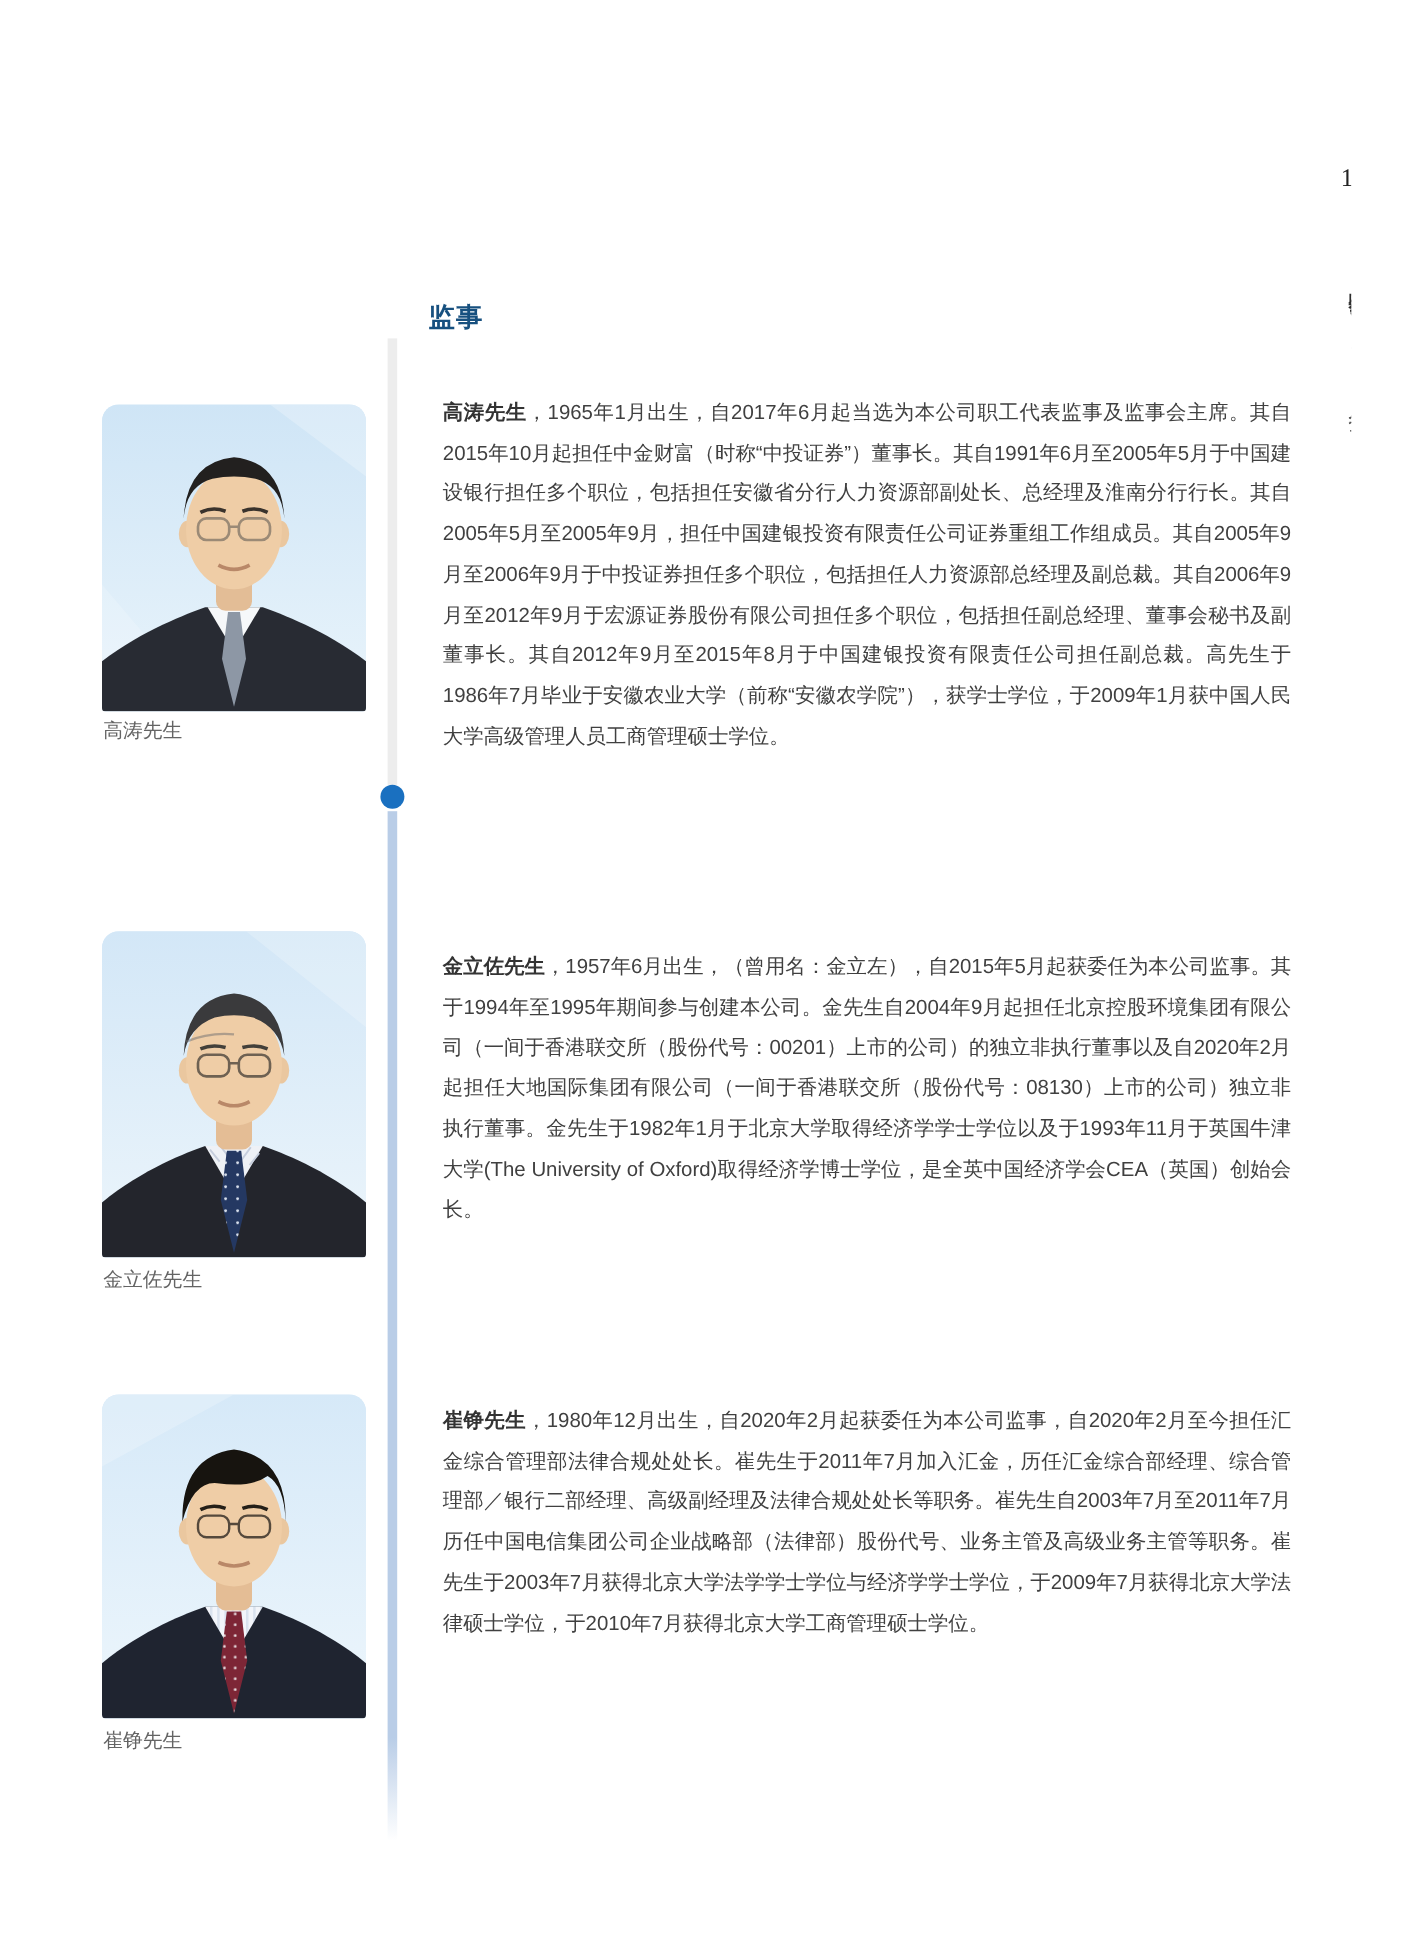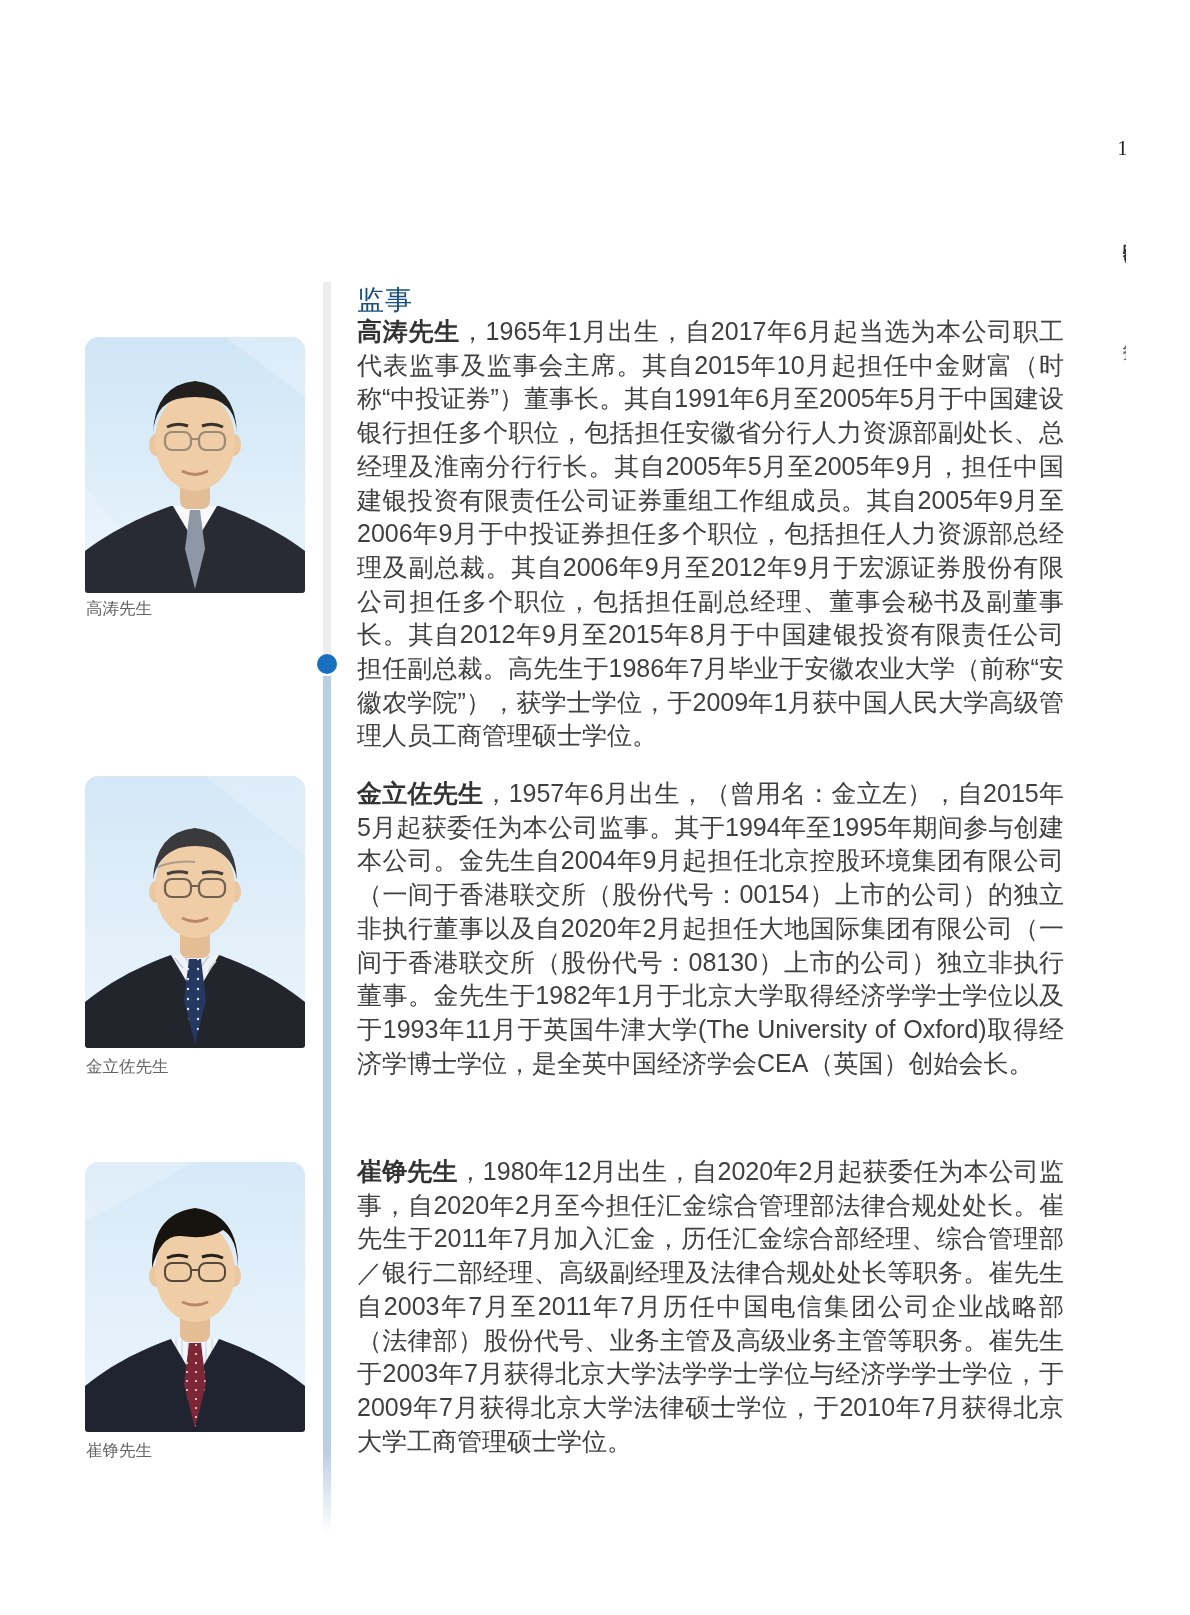--- a/index.html
+++ b/index.html
@@ -19,8 +19,8 @@
   .side-brand .sep { color:#1467b2; font-size:11px; margin:6px 0; }
 
   
-  .section-title { position:absolute; left:357px; top:282px; margin:0;
-    font-size:27px; font-weight:400; color:#17507f; letter-spacing:1px; }
+  .section-title { position:absolute; left:357px; top:250px; margin:0;
+    font-size:22px; font-weight:700; color:#17507f; letter-spacing:1px; }
 
   
   .timeline-gray { position:absolute; left:323px; top:282px; width:8px; height:372px; background:#ededed; }

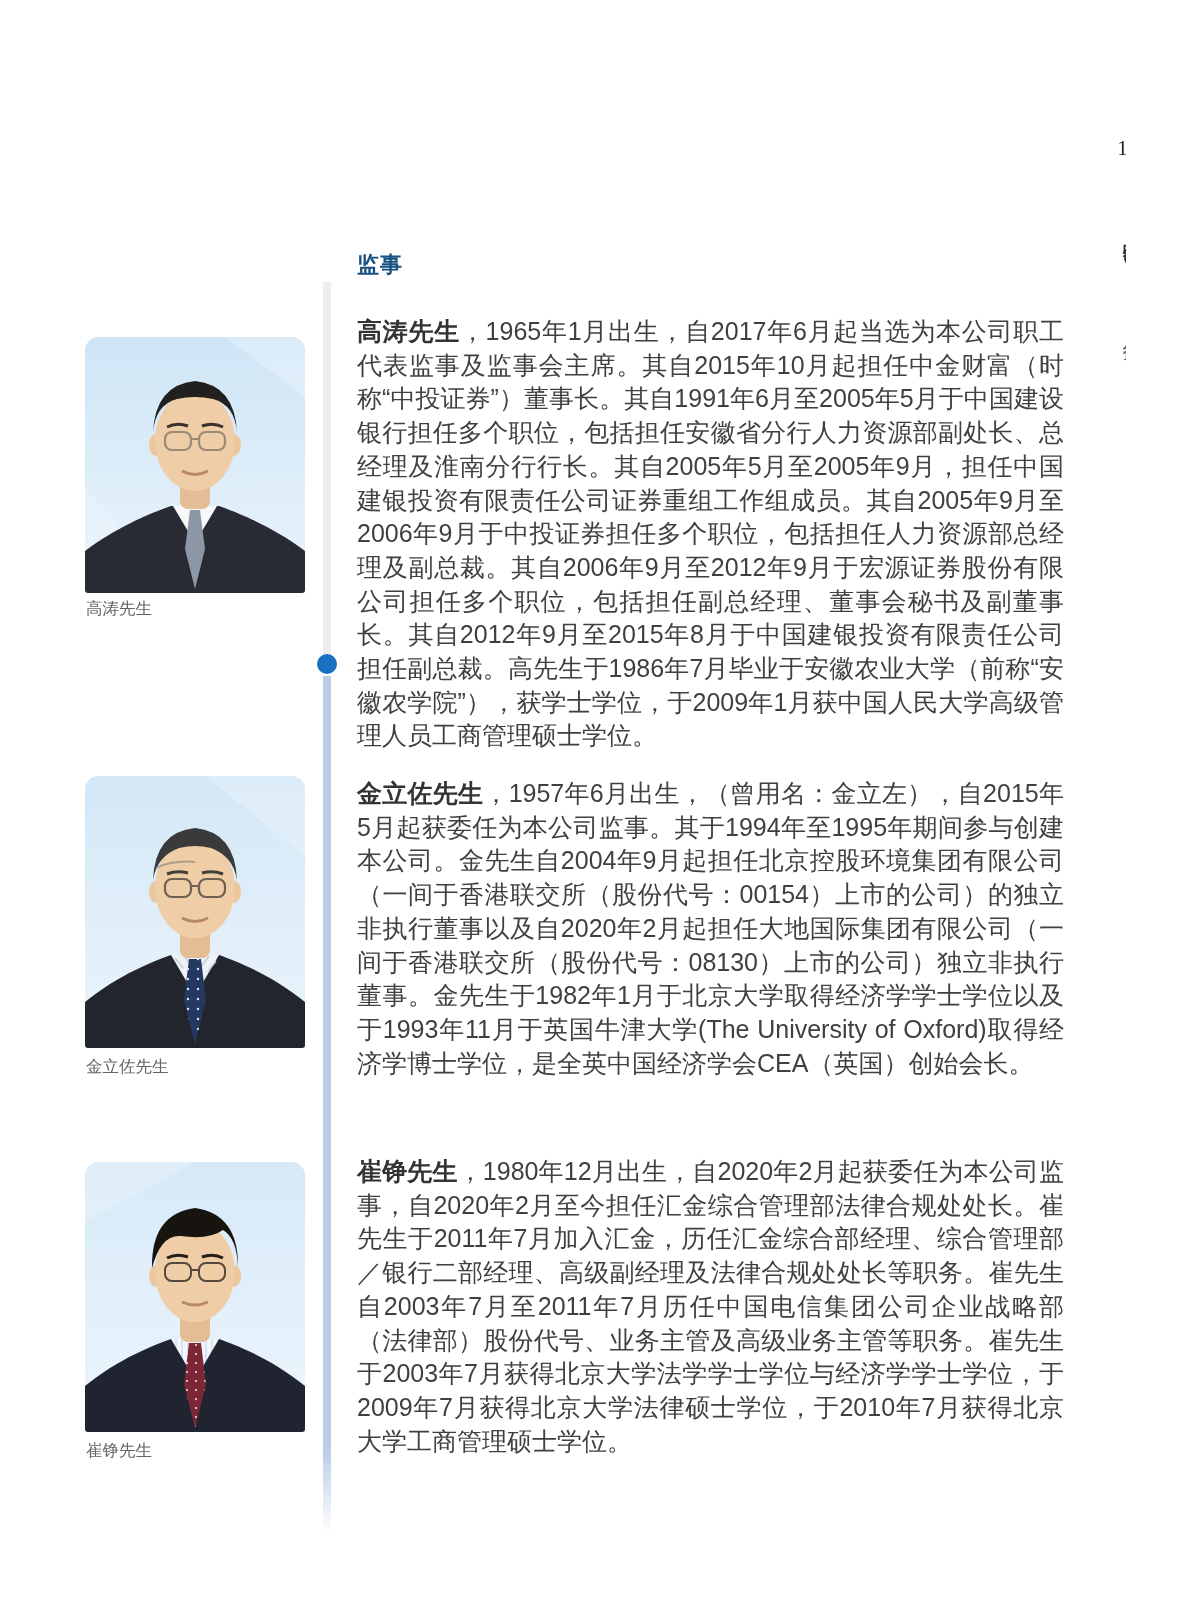--- a/index.html
+++ b/index.html
@@ -30,8 +30,8 @@
     background:linear-gradient(to bottom,#b9cde7 90%, rgba(185,205,231,0)); }
 
   
-  .bio { position:absolute; left:357px; width:707px; margin:0;
-    font-size:25px; line-height:33.7px; color:#404040;
+  .bio { position:absolute; left:357px; width:707px; margin:12px;
+    font-size:17px; line-height:33.7px; color:#404040;
     text-align:justify; text-justify:inter-ideograph; }
   .bio strong { font-weight:700; color:#333; }
   .bio-1 { top:315px; }

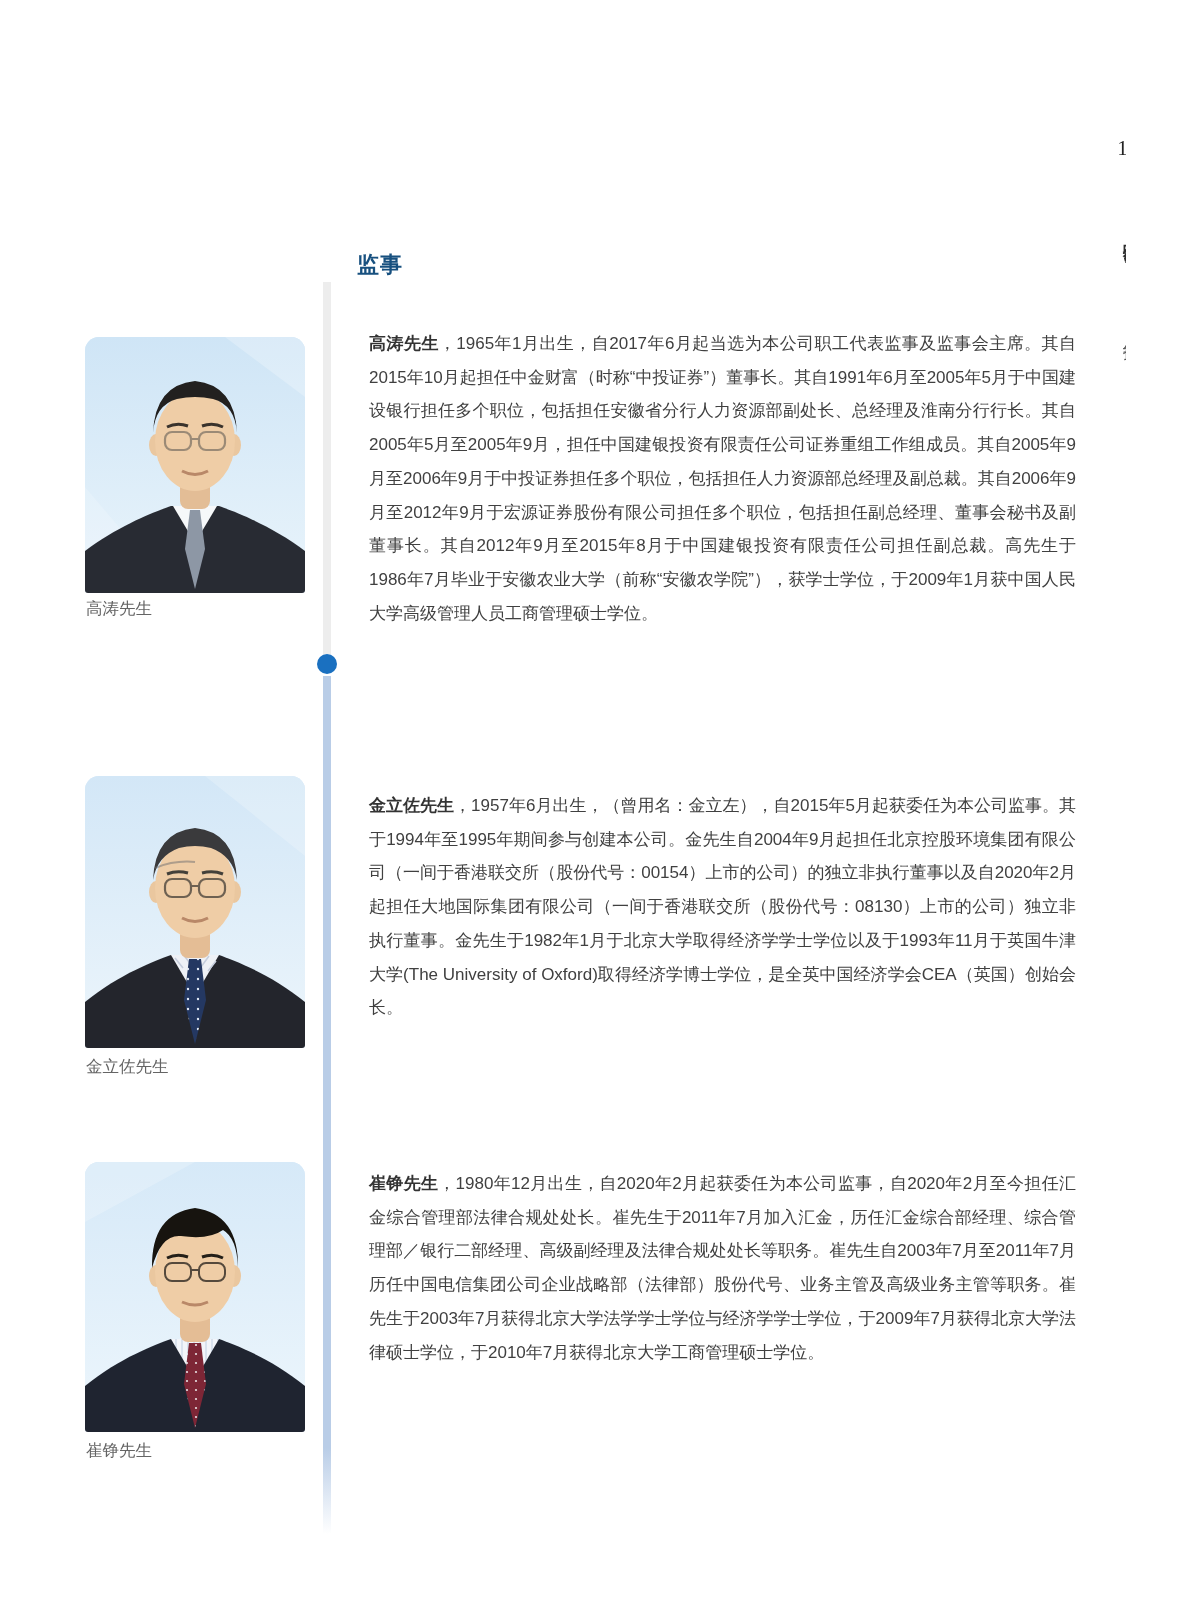--- a/index.html
+++ b/index.html
@@ -171,7 +171,7 @@
 
   <p class="bio bio-1"><strong>高涛先生</strong><span>，1965年1月出生，自2017年6月起当选为本公司职工代表监事及监事会主席。其自2015年10月起担任中金财富（时称“中投证券”）董事长。其自1991年6月至2005年5月于中国建设银行担任多个职位，包括担任安徽省分行人力资源部副处长、总经理及淮南分行行长。其自2005年5月至2005年9月，担任中国建银投资有限责任公司证券重组工作组成员。其自2005年9月至2006年9月于中投证券担任多个职位，包括担任人力资源部总经理及副总裁。其自2006年9月至2012年9月于宏源证券股份有限公司担任多个职位，包括担任副总经理、董事会秘书及副董事长。其自2012年9月至2015年8月于中国建银投资有限责任公司担任副总裁。高先生于1986年7月毕业于安徽农业大学（前称“安徽农学院”），获学士学位，于2009年1月获中国人民大学高级管理人员工商管理硕士学位。</span></p>
 
-  <p class="bio bio-2"><strong>金立佐先生</strong><span>，1957年6月出生，（曾用名：金立左），自2015年5月起获委任为本公司监事。其于1994年至1995年期间参与创建本公司。金先生自2004年9月起担任北京控股环境集团有限公司（一间于香港联交所（股份代号：00154）上市的公司）的独立非执行董事以及自2020年2月起担任大地国际集团有限公司（一间于香港联交所（股份代号：08130）上市的公司）独立非执行董事。金先生于1982年1月于北京大学取得经济学学士学位以及于1993年11月于英国牛津大学(The University of Oxford)取得经济学博士学位，是全英中国经济学会CEA（英国）创始会长。</span></p>
+  <p class="bio bio-2"><strong>金立佐先生</strong><span>，1957年6月出生，（曾用名：金立左），自2015年5月起获委任为本公司监事。其于1994年至1995年期间参与创建本公司。金先生自2004年9月起担任北京控股环境集团有限公司（一间于香港联交所（股份代号：00201）上市的公司）的独立非执行董事以及自2020年2月起担任大地国际集团有限公司（一间于香港联交所（股份代号：08130）上市的公司）独立非执行董事。金先生于1982年1月于北京大学取得经济学学士学位以及于1993年11月于英国牛津大学(The University of Oxford)取得经济学博士学位，是全英中国经济学会CEA（英国）创始会长。</span></p>
 
   <p class="bio bio-3"><strong>崔铮先生</strong><span>，1980年12月出生，自2020年2月起获委任为本公司监事，自2020年2月至今担任汇金综合管理部法律合规处处长。崔先生于2011年7月加入汇金，历任汇金综合部经理、综合管理部／银行二部经理、高级副经理及法律合规处处长等职务。崔先生自2003年7月至2011年7月历任中国电信集团公司企业战略部（法律部）股份代号、业务主管及高级业务主管等职务。崔先生于2003年7月获得北京大学法学学士学位与经济学学士学位，于2009年7月获得北京大学法律硕士学位，于2010年7月获得北京大学工商管理硕士学位。</span></p>
 

